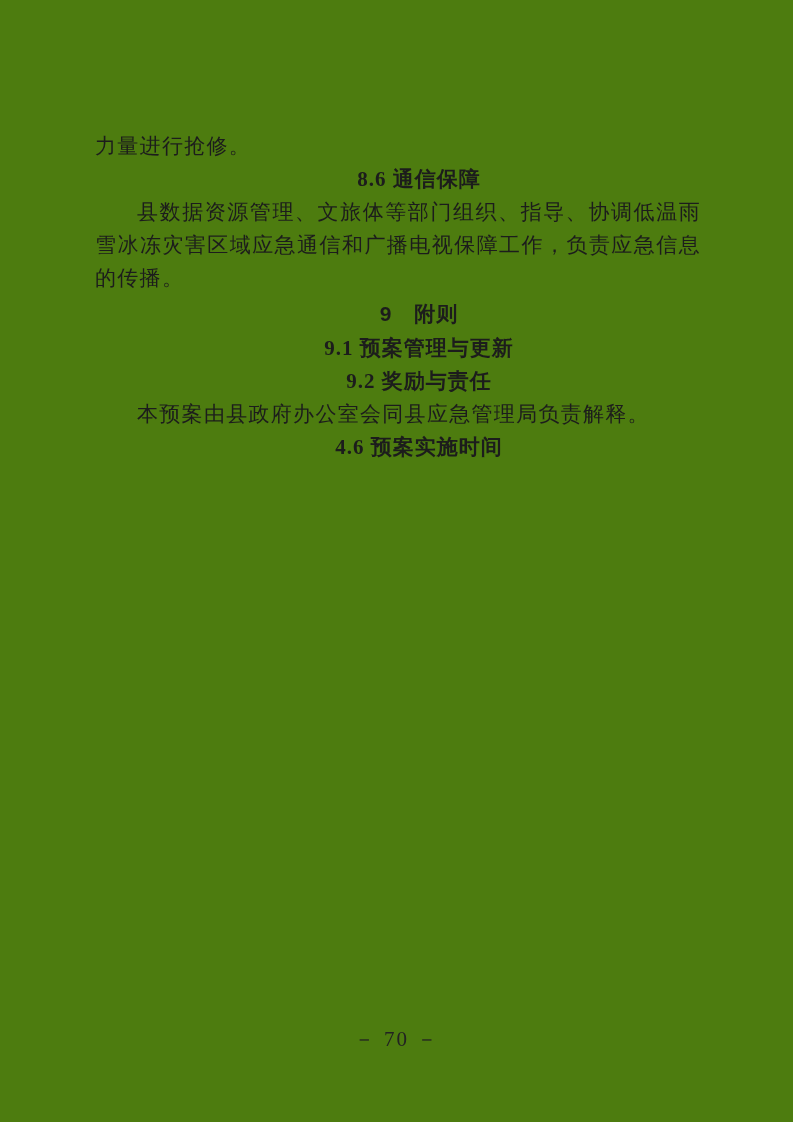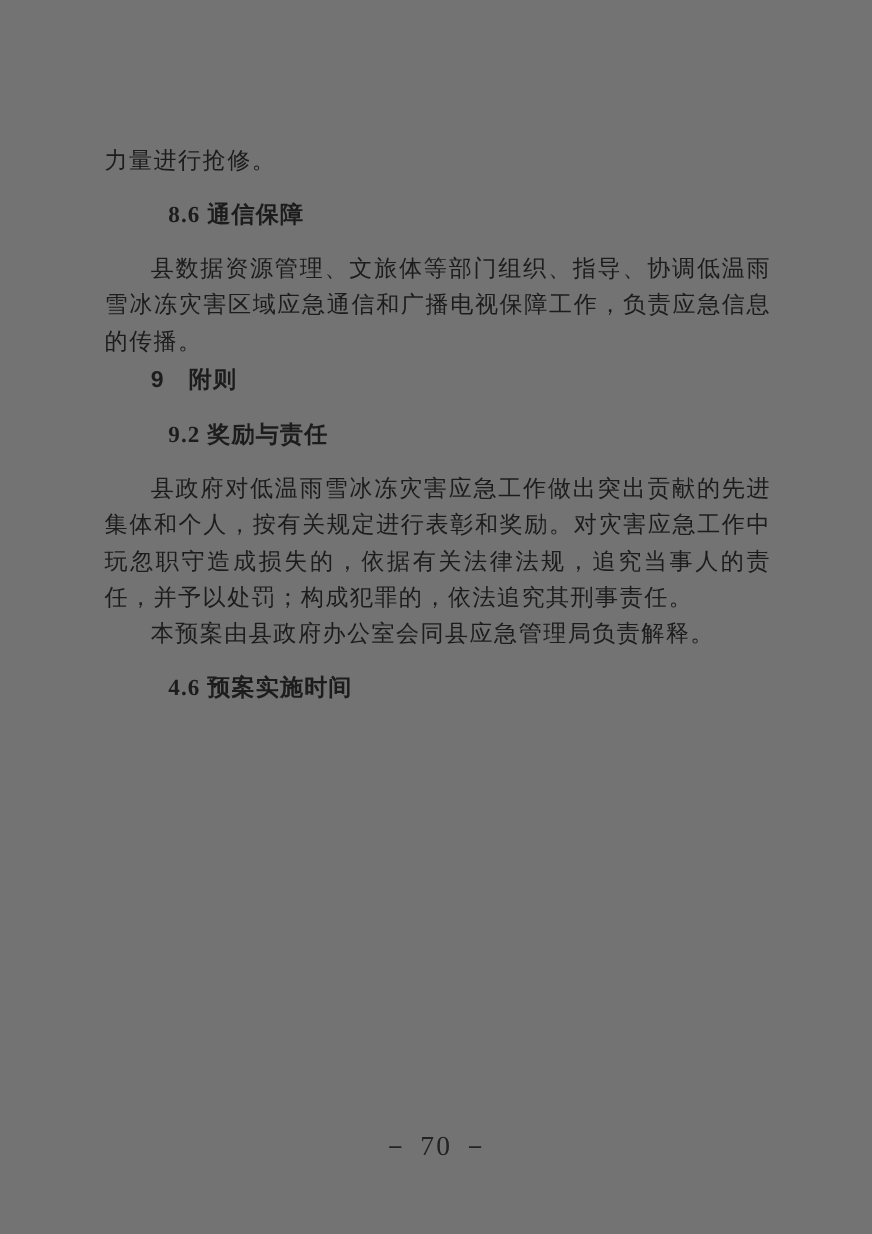--- a/index.html
+++ b/index.html
@@ -11,7 +11,7 @@
     position: relative;
     width: 793px;
     height: 1122px;
-    background: #737373;
+    background: #4d7c0f;
     overflow: hidden;
     font-family: "Liberation Serif", "DejaVu Serif", serif;
     color: #1c1c1c;

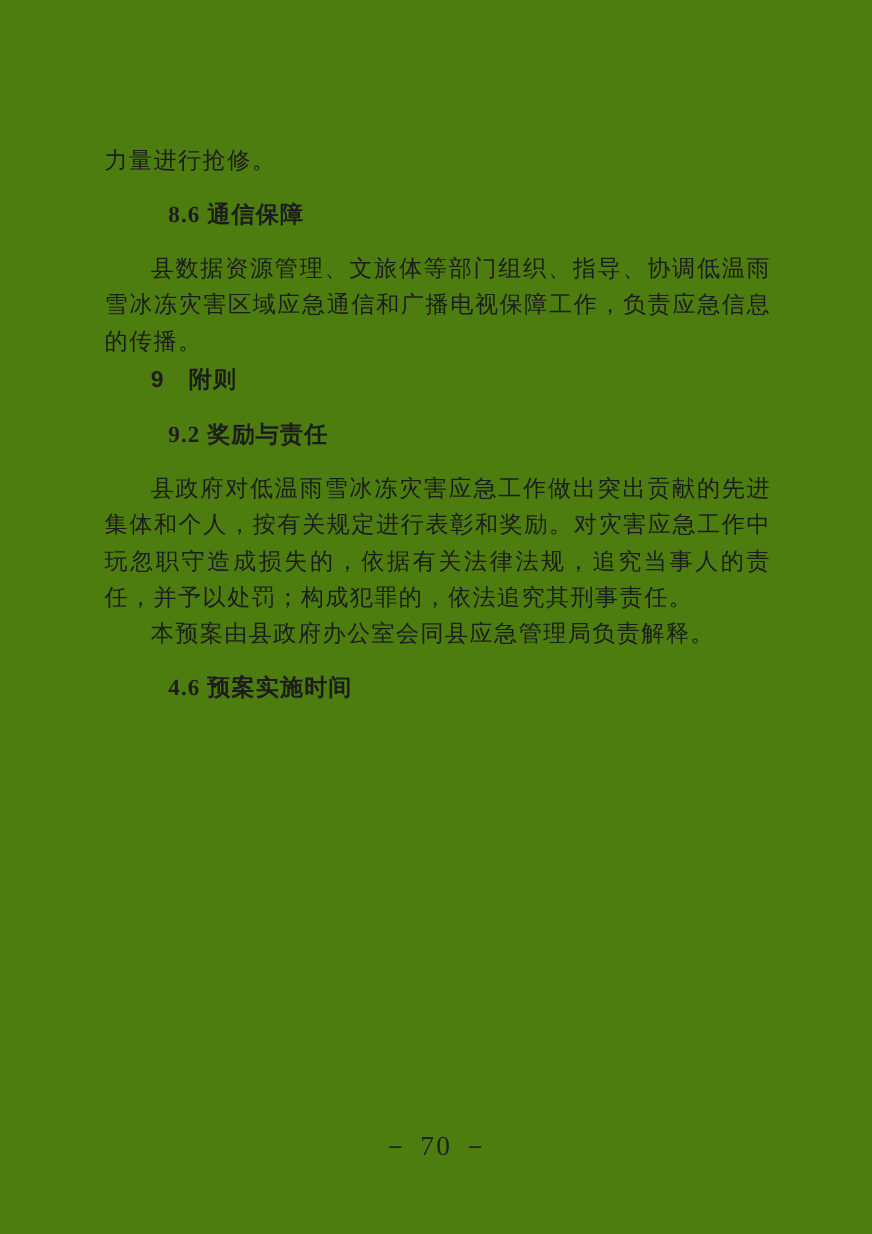--- a/index.html
+++ b/index.html
@@ -36,13 +36,14 @@
     text-indent: 0;
   }
   .subheading {
-    margin: 16px;
+    margin: 0;
     font-size: 21px;
     line-height: 33px;
     letter-spacing: 1px;
     font-weight: 700;
     text-indent: 2em;
     font-family: "Liberation Serif", "DejaVu Serif", serif;
+    text-align: center;
   }
   .chapter-heading {
     margin: 2px 0 1px 0;

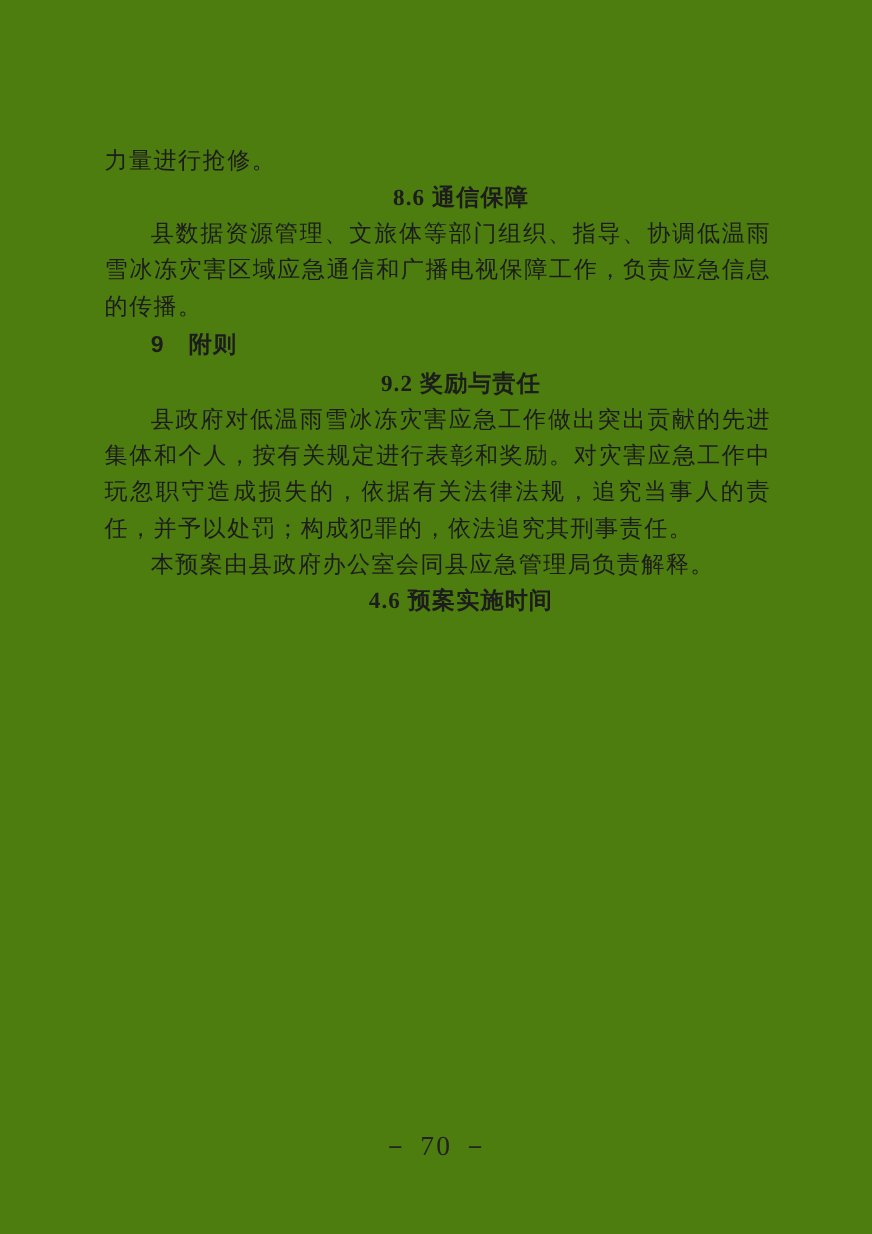--- a/index.html
+++ b/index.html
@@ -53,6 +53,7 @@
     font-weight: 700;
     text-indent: 2em;
     font-family: "Liberation Sans", "DejaVu Sans", sans-serif;
+    text-align: center;
   }
   .footer {
     position: absolute;

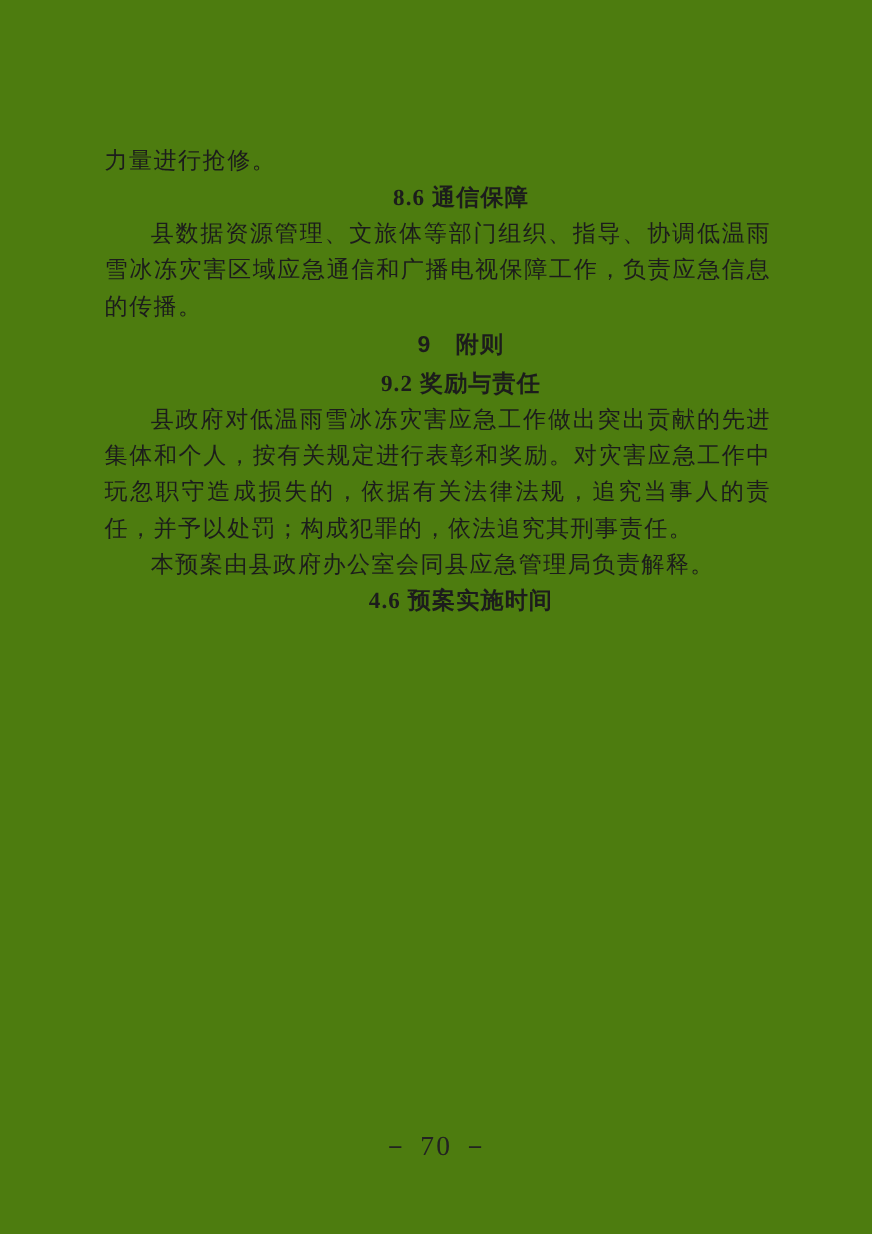--- a/index.html
+++ b/index.html
@@ -76,6 +76,7 @@
     <p class="subheading">8.6 通信保障</p>
     <p class="para">县数据资源管理、文旅体等部门组织、指导、协调低温雨雪冰冻灾害区域应急通信和广播电视保障工作，负责应急信息的传播。</p>
     <p class="chapter-heading">9　附则</p>
+    <p class="subheading">9.1 预案管理与更新</p>
     <p class="subheading">9.2 奖励与责任</p>
     <p class="para">县政府对低温雨雪冰冻灾害应急工作做出突出贡献的先进集体和个人，按有关规定进行表彰和奖励。对灾害应急工作中玩忽职守造成损失的，依据有关法律法规，追究当事人的责任，并予以处罚；构成犯罪的，依法追究其刑事责任。</p>
     <p class="para">本预案由县政府办公室会同县应急管理局负责解释。</p>

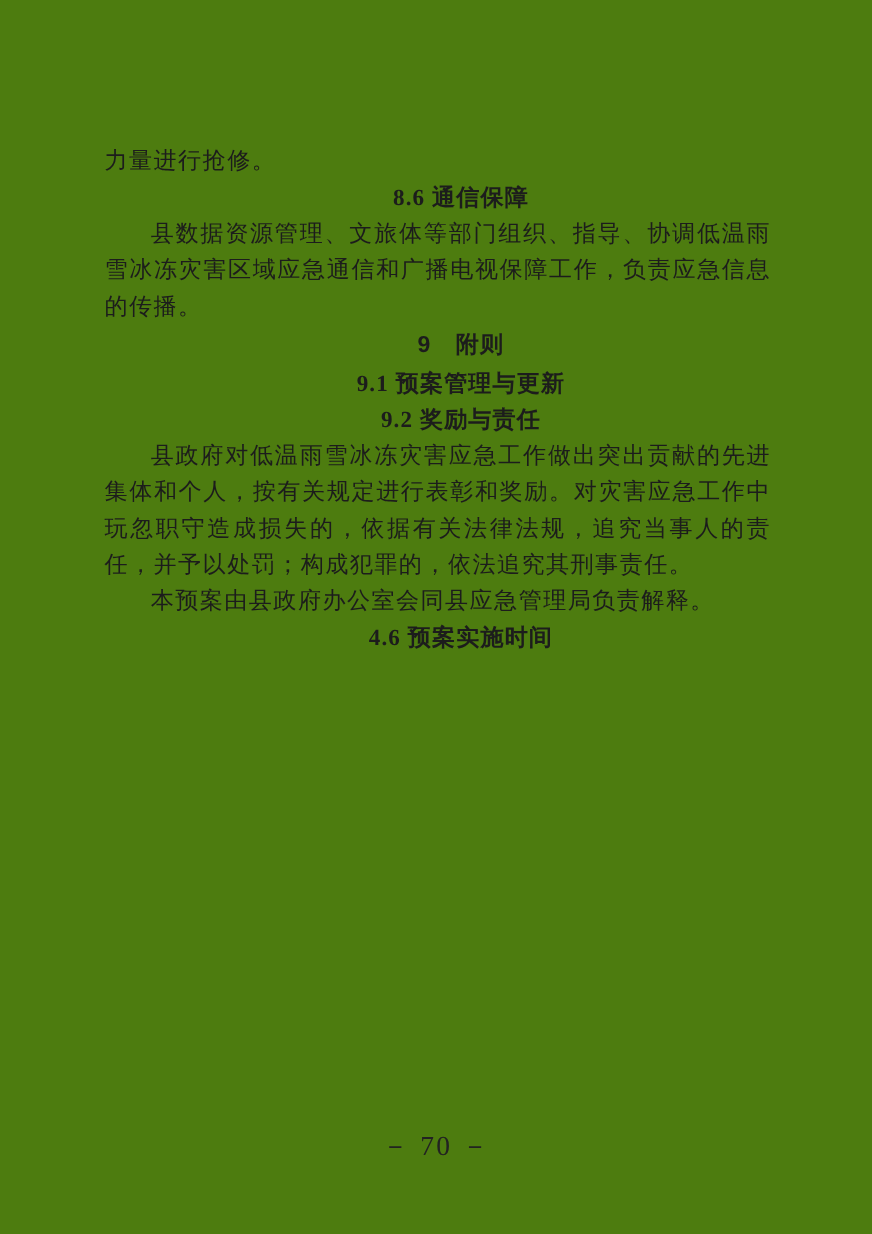--- a/index.html
+++ b/index.html
@@ -78,7 +78,6 @@
     <p class="chapter-heading">9　附则</p>
     <p class="subheading">9.1 预案管理与更新</p>
     <p class="subheading">9.2 奖励与责任</p>
-    <p class="para">县政府对低温雨雪冰冻灾害应急工作做出突出贡献的先进集体和个人，按有关规定进行表彰和奖励。对灾害应急工作中玩忽职守造成损失的，依据有关法律法规，追究当事人的责任，并予以处罚；构成犯罪的，依法追究其刑事责任。</p>
     <p class="para">本预案由县政府办公室会同县应急管理局负责解释。</p>
     <p class="subheading">4.6 预案实施时间</p>
   </div>

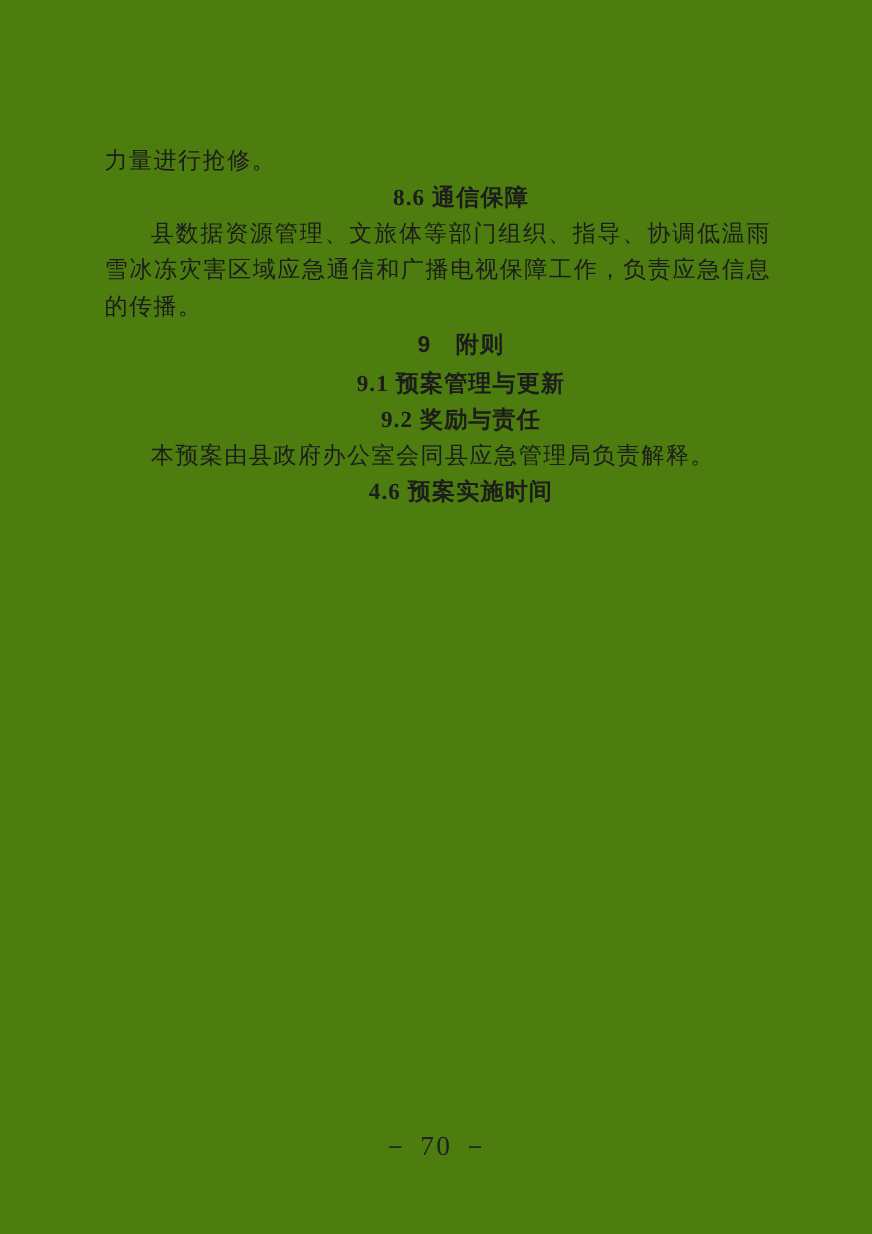--- a/index.html
+++ b/index.html
@@ -61,7 +61,7 @@
     top: 1025px;
     width: 100%;
     text-align: center;
-    font-size: 25px;
+    font-size: 21px;
     letter-spacing: 2px;
     color: #222222;
     font-family: "Liberation Serif", "DejaVu Serif", serif;

